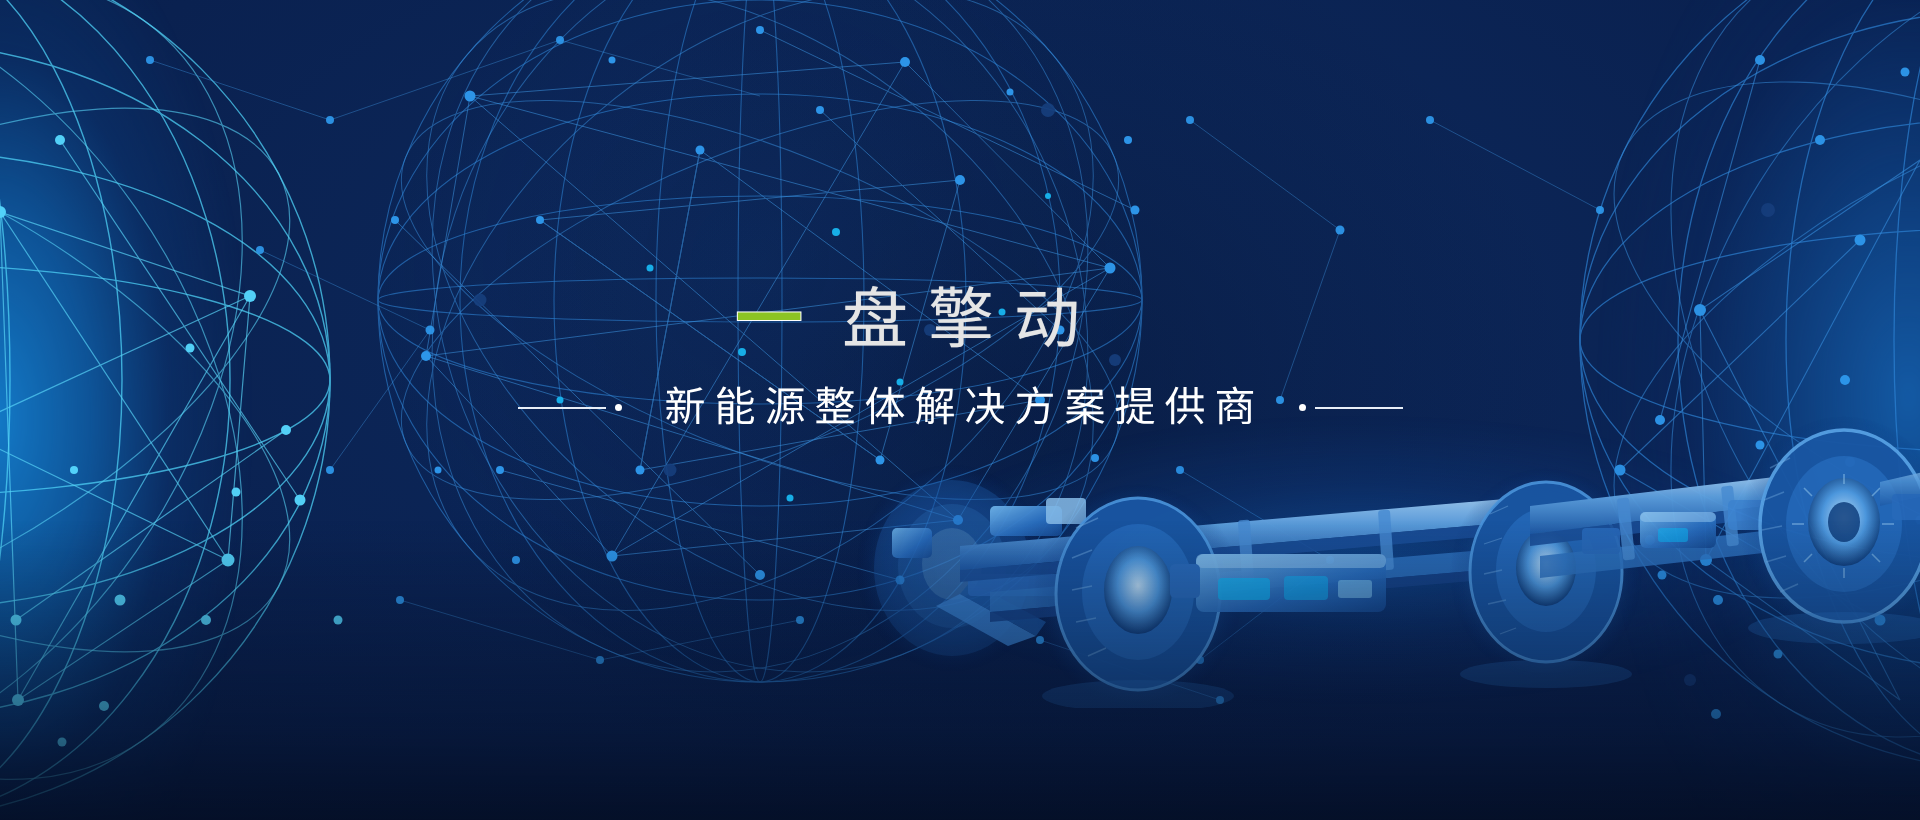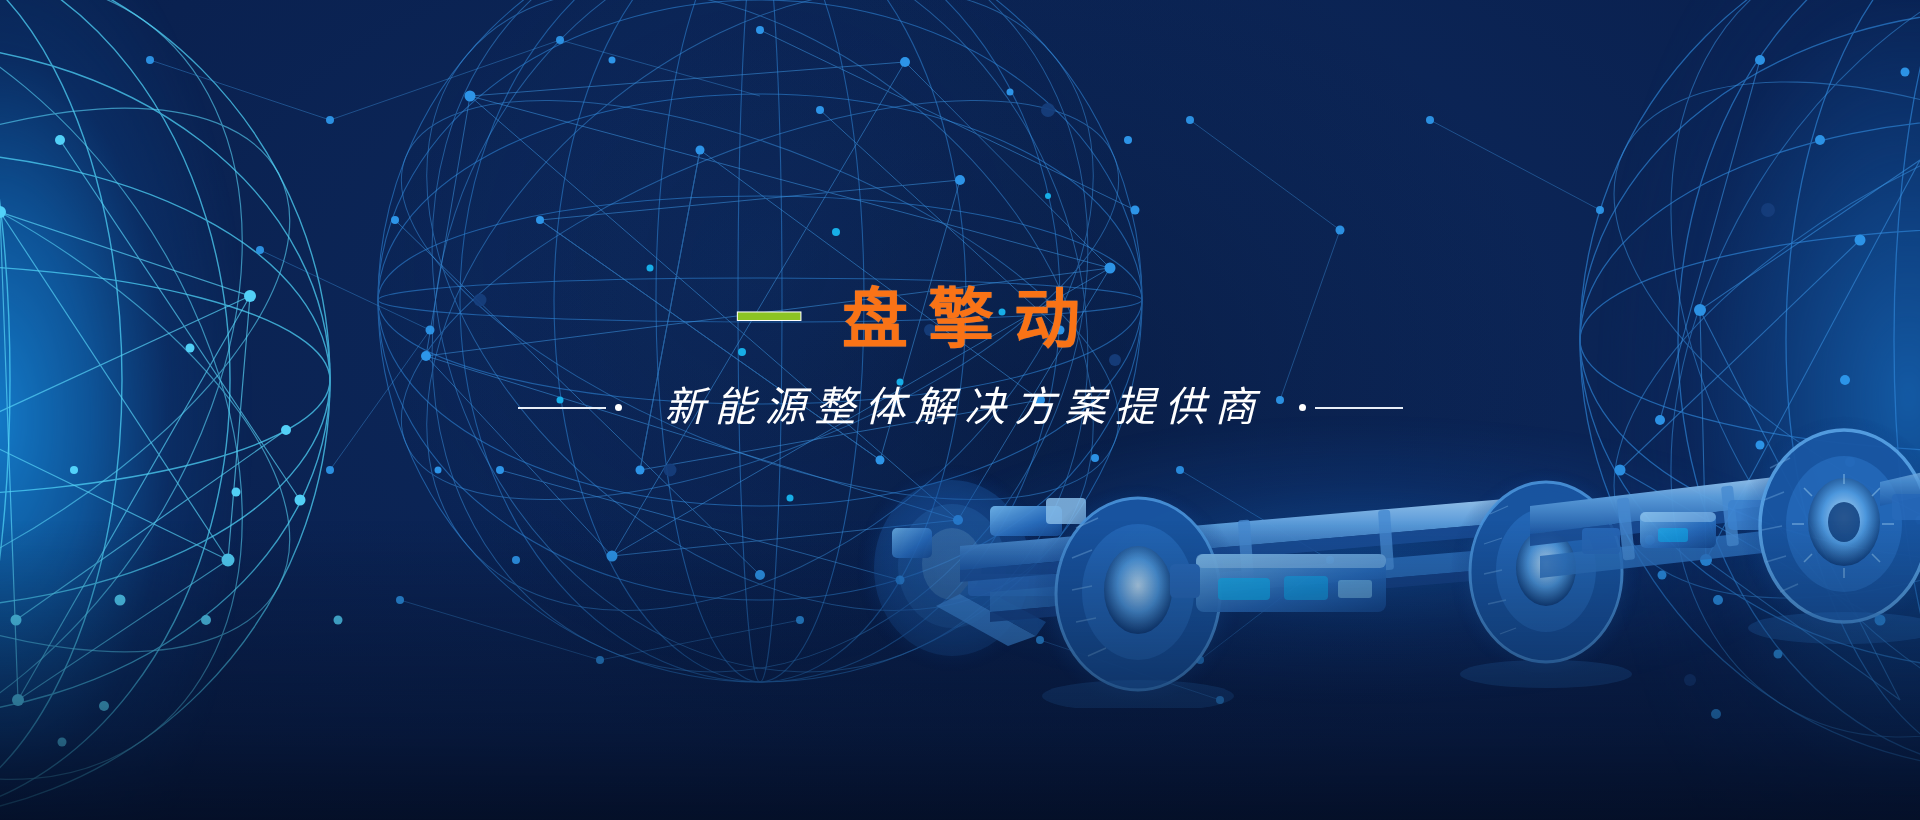--- a/index.html
+++ b/index.html
@@ -78,8 +78,8 @@
   }
   .hl-seg{
     font-size:66px;
-    font-weight:bold;
-    color:#f97316;
+    font-weight:normal;
+    color:#e5e5e5;
     letter-spacing:20px;
     text-indent:20px;
     font-family:"Liberation Sans","DejaVu Sans",sans-serif;

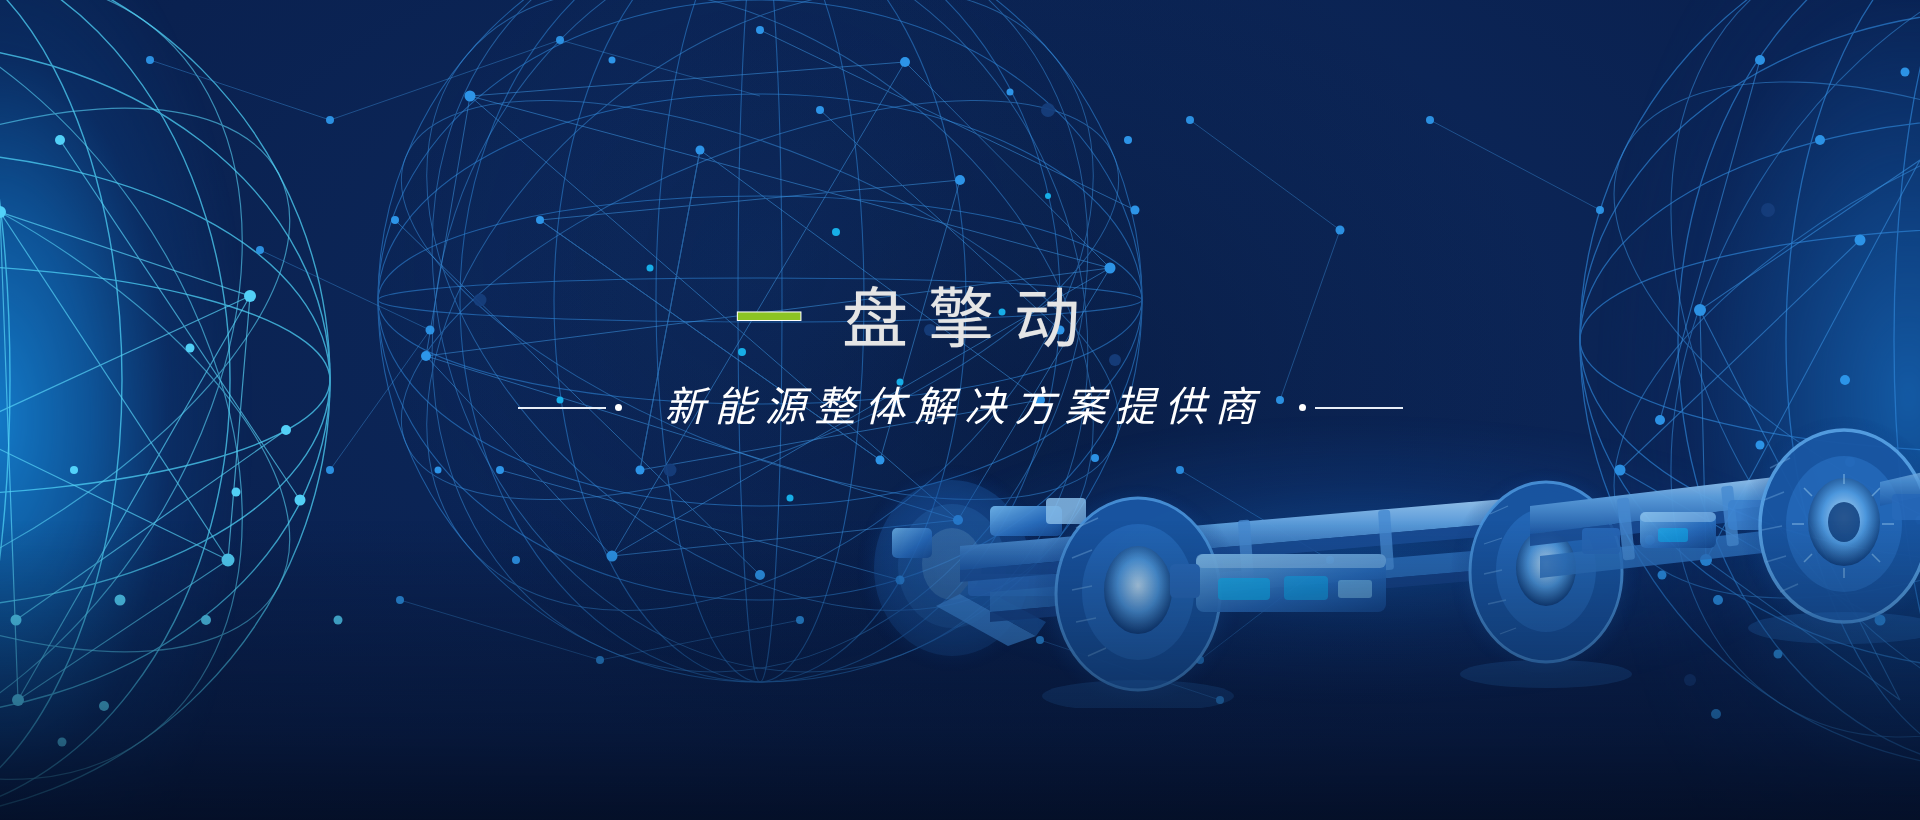--- a/index.html
+++ b/index.html
@@ -103,7 +103,6 @@
     justify-content:center;
     align-items:center;
     gap:4px;
-    font-style:italic;
   }
   .sub-rule{
     display:flex;

